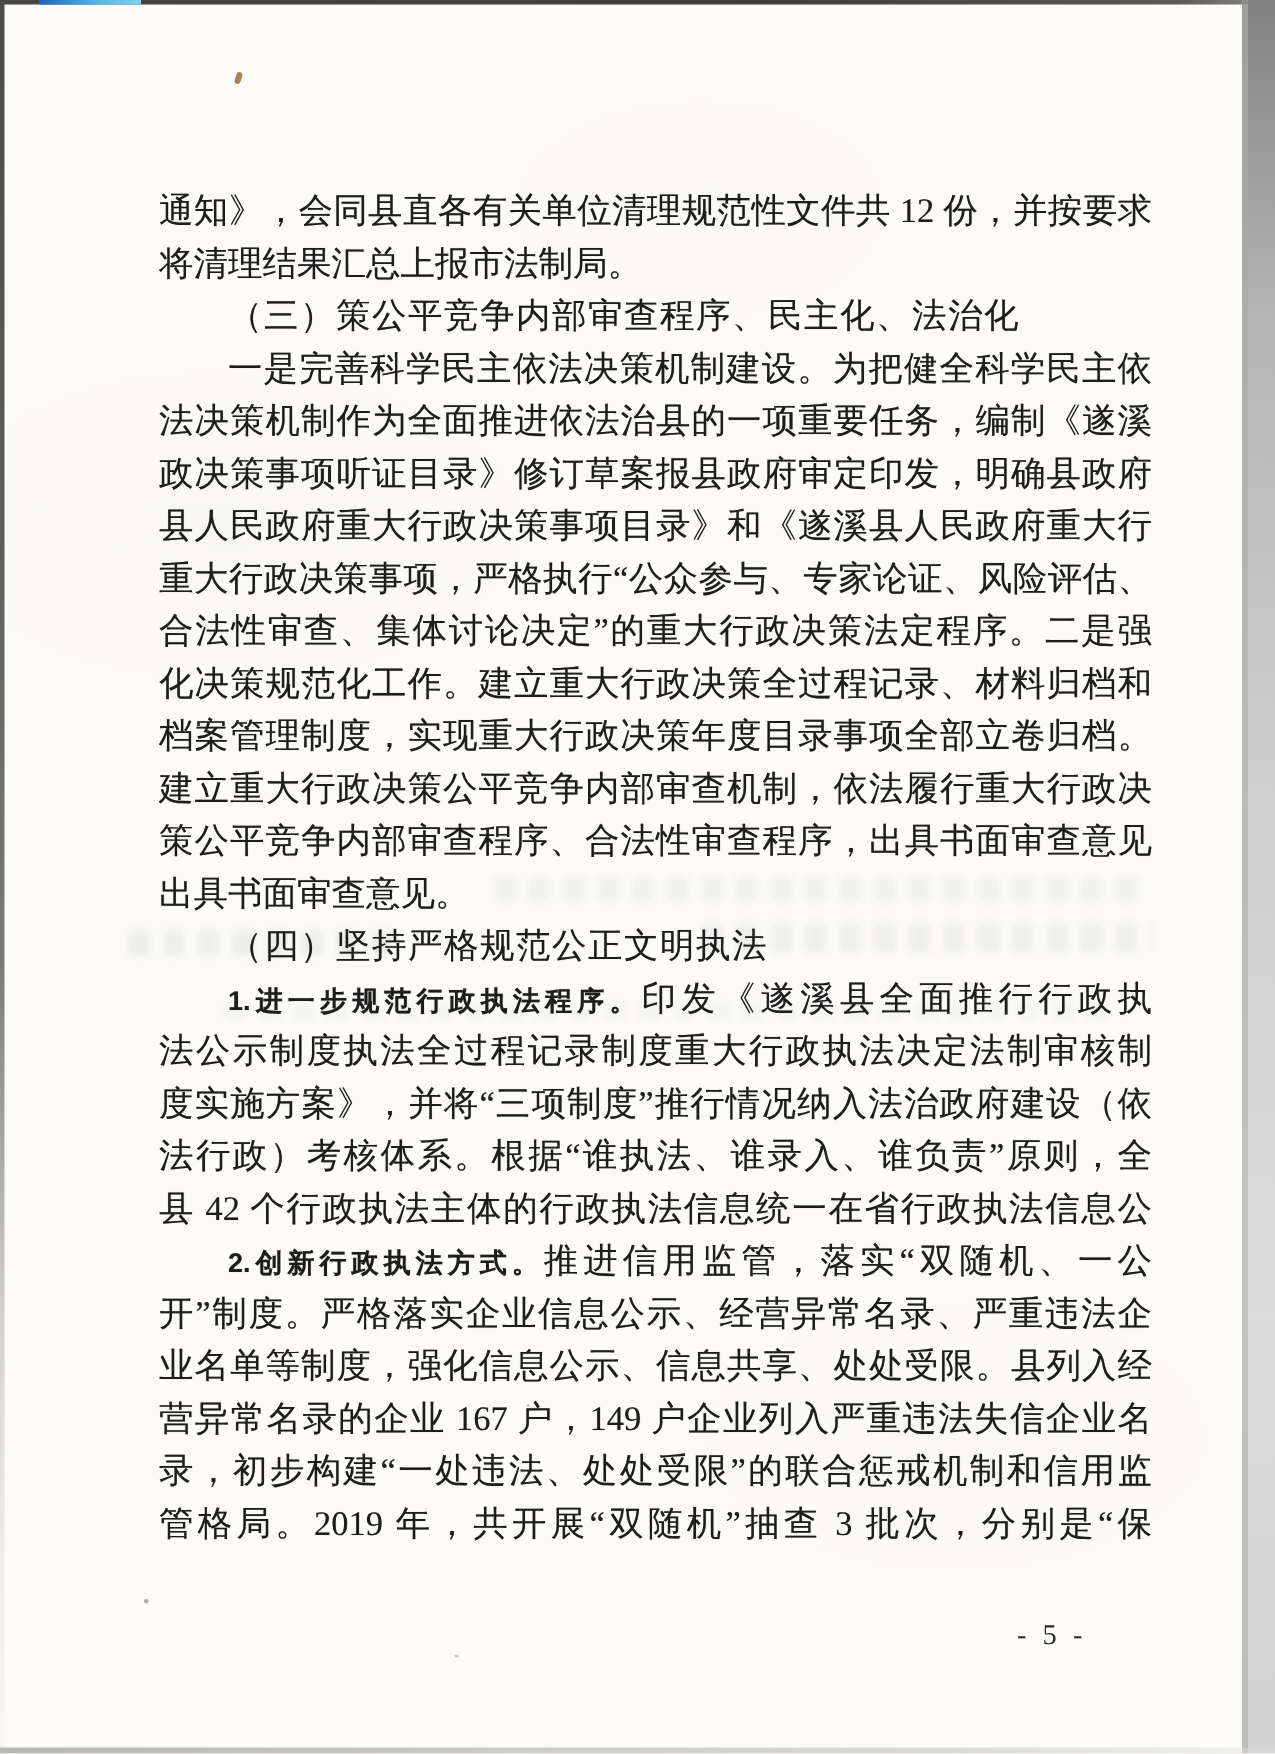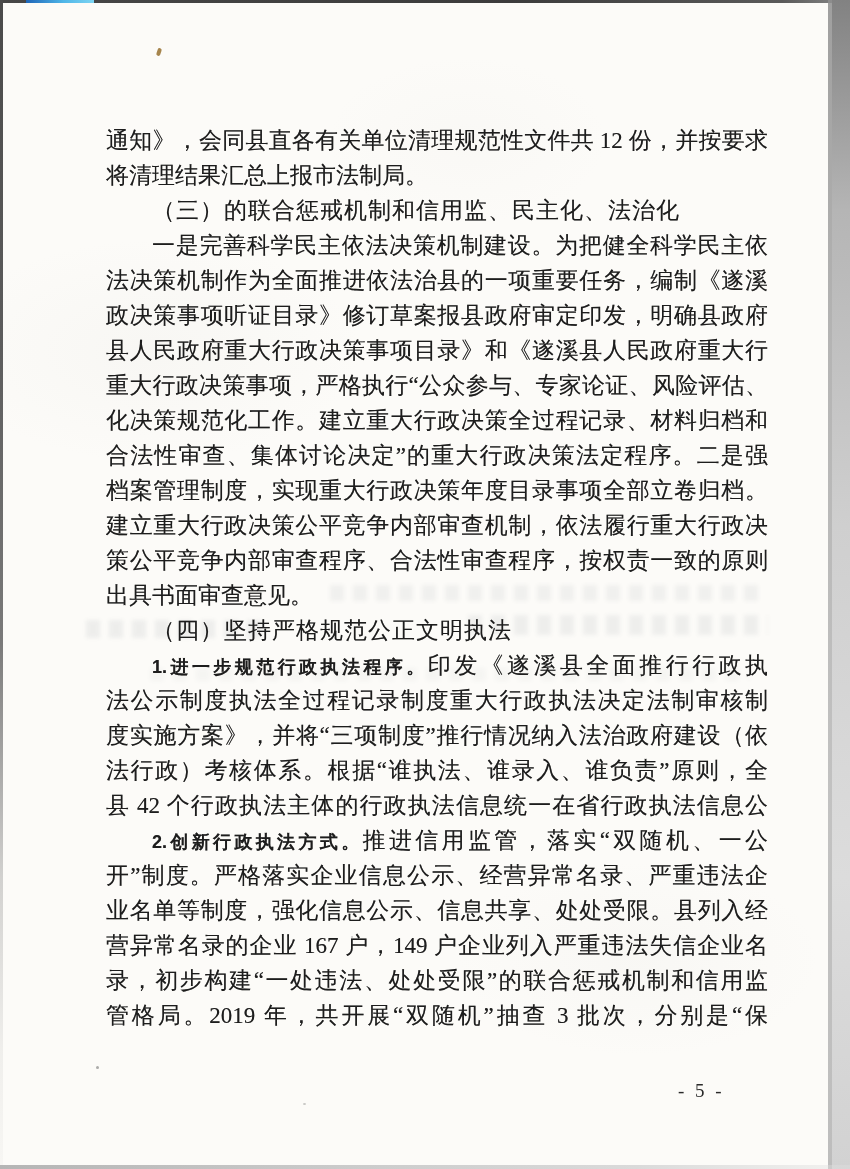--- a/index.html
+++ b/index.html
@@ -127,7 +127,7 @@
   <div class="text-block">
       <div class="line fill">通知》，会同县直各有关单位清理规范性文件共 12 份，并按要求</div>
       <div class="line">将清理结果汇总上报市法制局。</div>
-      <div class="line indent heading">（三）的联合惩戒机制和信用监、民主化、法治化</div>
+      <div class="line indent heading">（三）策公平竞争内部审查程序、民主化、法治化</div>
       <div class="line indent fill">一是完善科学民主依法决策机制建设。为把健全科学民主依</div>
       <div class="line fill">法决策机制作为全面推进依法治县的一项重要任务，编制《遂溪</div>
       <div class="line fill">政决策事项听证目录》修订草案报县政府审定印发，明确县政府</div>

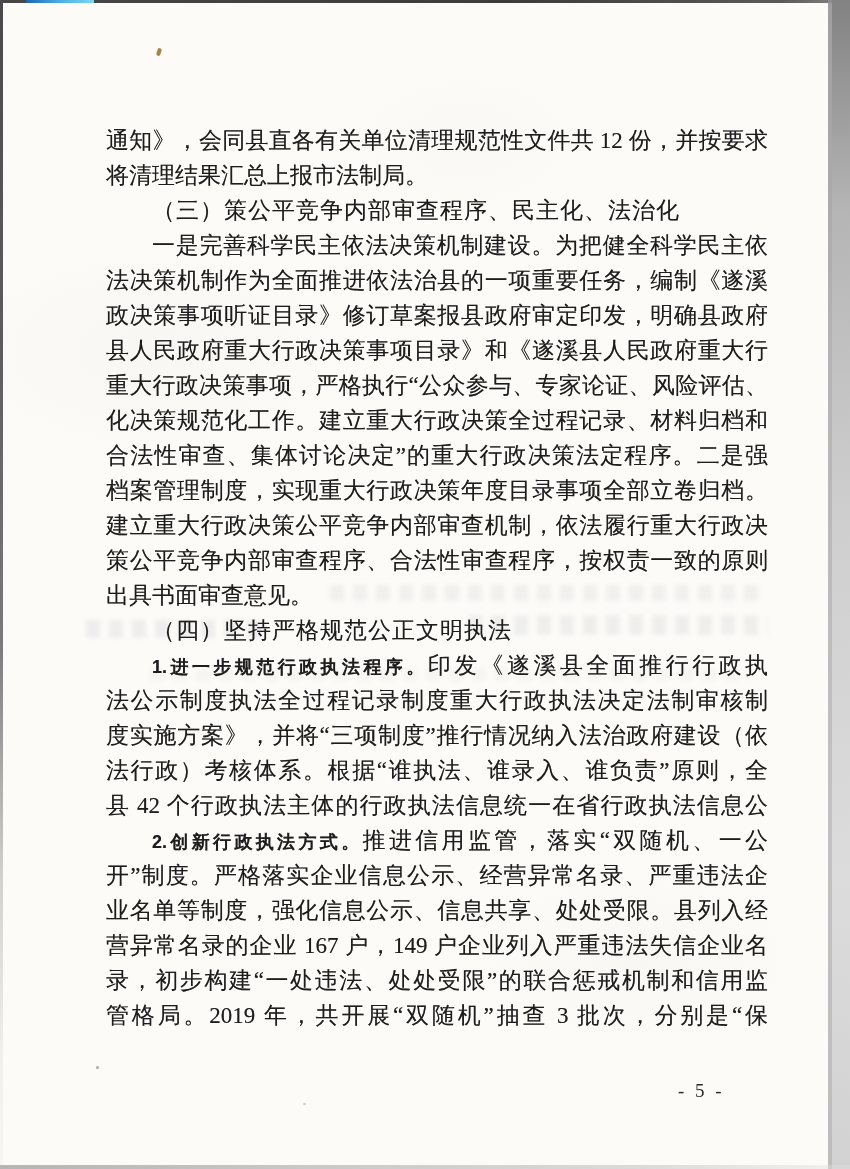--- a/index.html
+++ b/index.html
@@ -133,8 +133,8 @@
       <div class="line fill">政决策事项听证目录》修订草案报县政府审定印发，明确县政府</div>
       <div class="line fill">县人民政府重大行政决策事项目录》和《遂溪县人民政府重大行</div>
       <div class="line fill">重大行政决策事项，严格执行“公众参与、专家论证、风险评估、</div>
+      <div class="line fill">合法性审查、集体讨论决定”的重大行政决策法定程序。二是强</div>
       <div class="line fill">化决策规范化工作。建立重大行政决策全过程记录、材料归档和</div>
-      <div class="line fill">合法性审查、集体讨论决定”的重大行政决策法定程序。二是强</div>
       <div class="line fill">档案管理制度，实现重大行政决策年度目录事项全部立卷归档。</div>
       <div class="line fill">建立重大行政决策公平竞争内部审查机制，依法履行重大行政决</div>
       <div class="line fill">策公平竞争内部审查程序、合法性审查程序，按权责一致的原则</div>

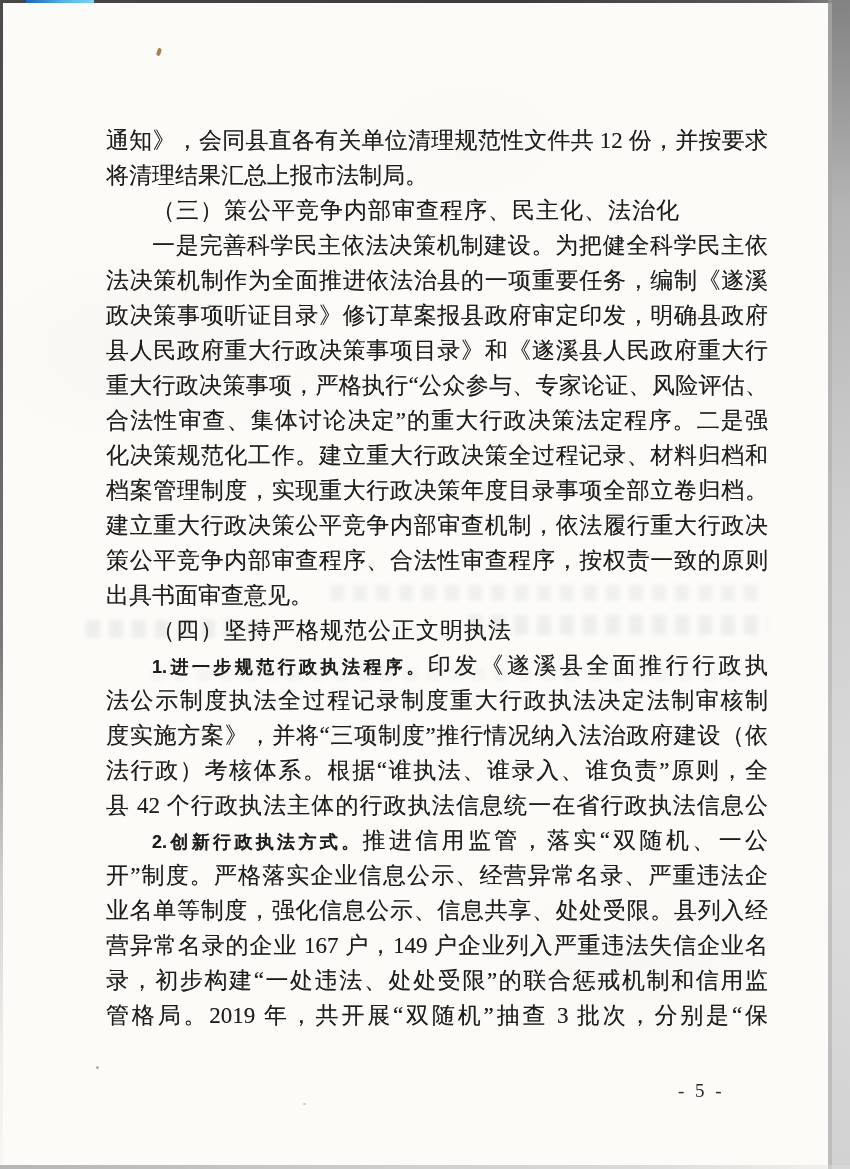--- a/index.html
+++ b/index.html
@@ -137,7 +137,7 @@
       <div class="line fill">化决策规范化工作。建立重大行政决策全过程记录、材料归档和</div>
       <div class="line fill">档案管理制度，实现重大行政决策年度目录事项全部立卷归档。</div>
       <div class="line fill">建立重大行政决策公平竞争内部审查机制，依法履行重大行政决</div>
-      <div class="line fill">策公平竞争内部审查程序、合法性审查程序，按权责一致的原则</div>
+      <div class="line fill">策公平竞争内部审查程序、合法性审查程序，出具书面审查意见</div>
       <div class="line">出具书面审查意见。</div>
       <div class="line indent heading">（四）坚持严格规范公正文明执法</div>
       <div class="line indent fill"><span class="lead">1.进一步规范行政执法程序。</span>印发《遂溪县全面推行行政执</div>

